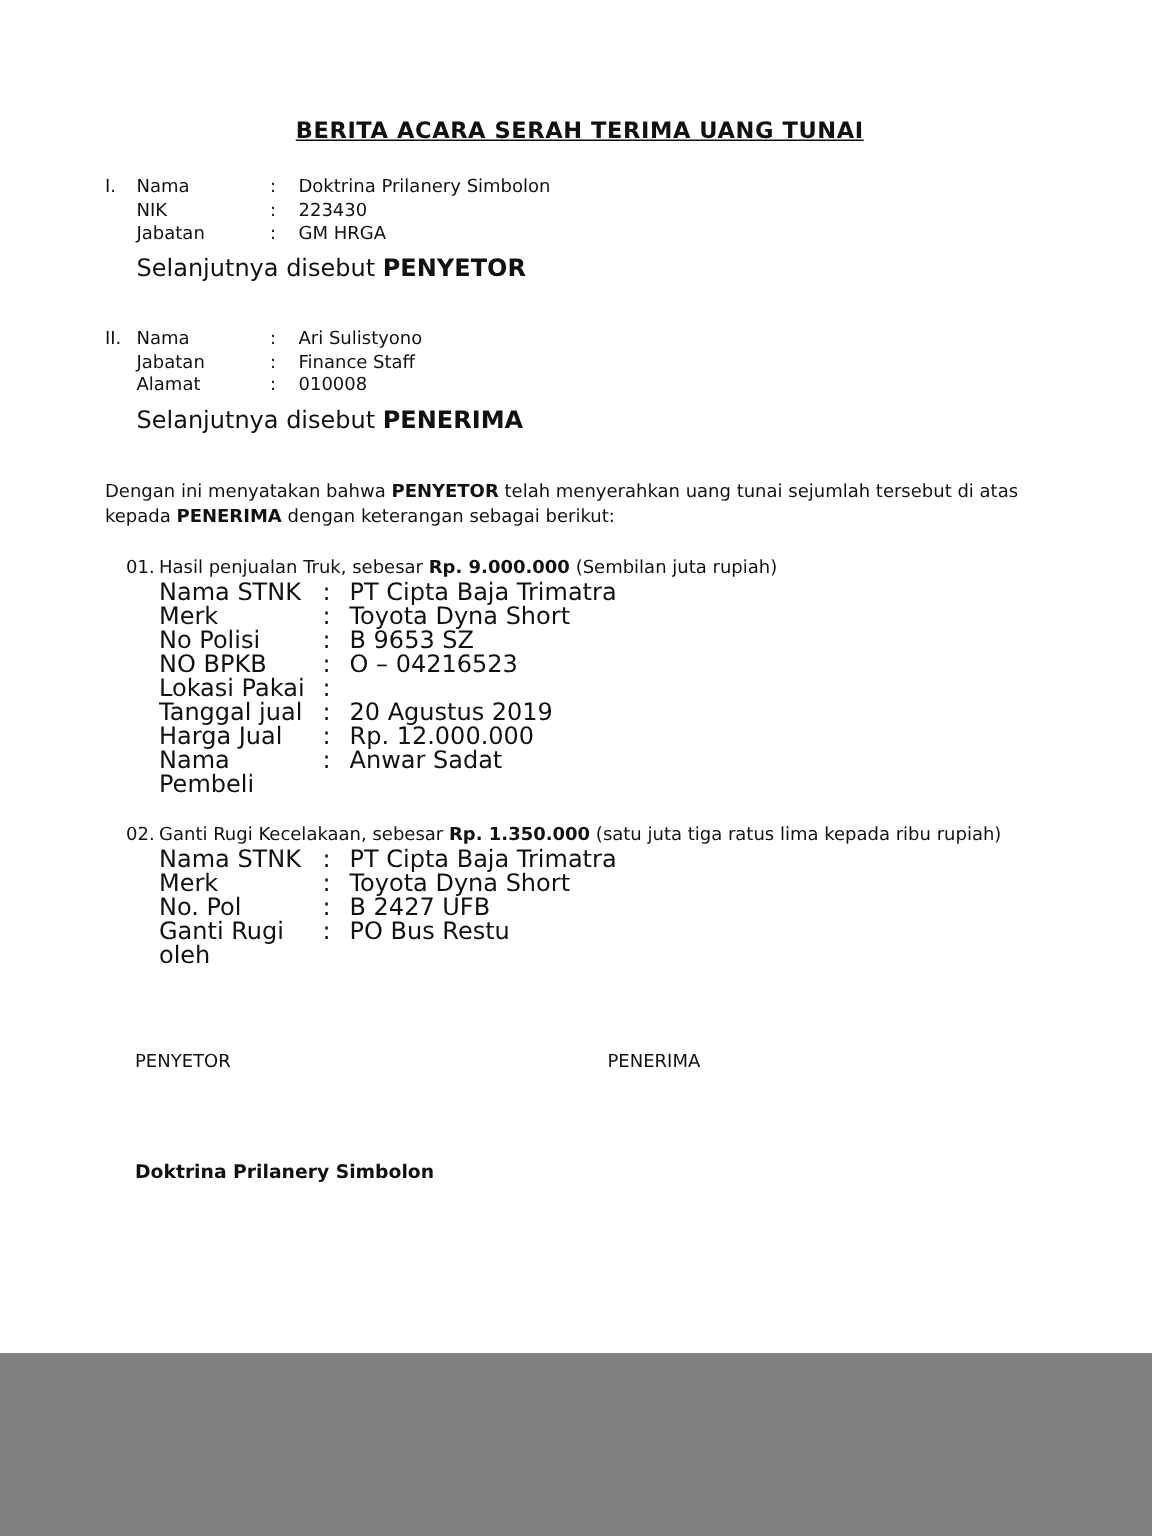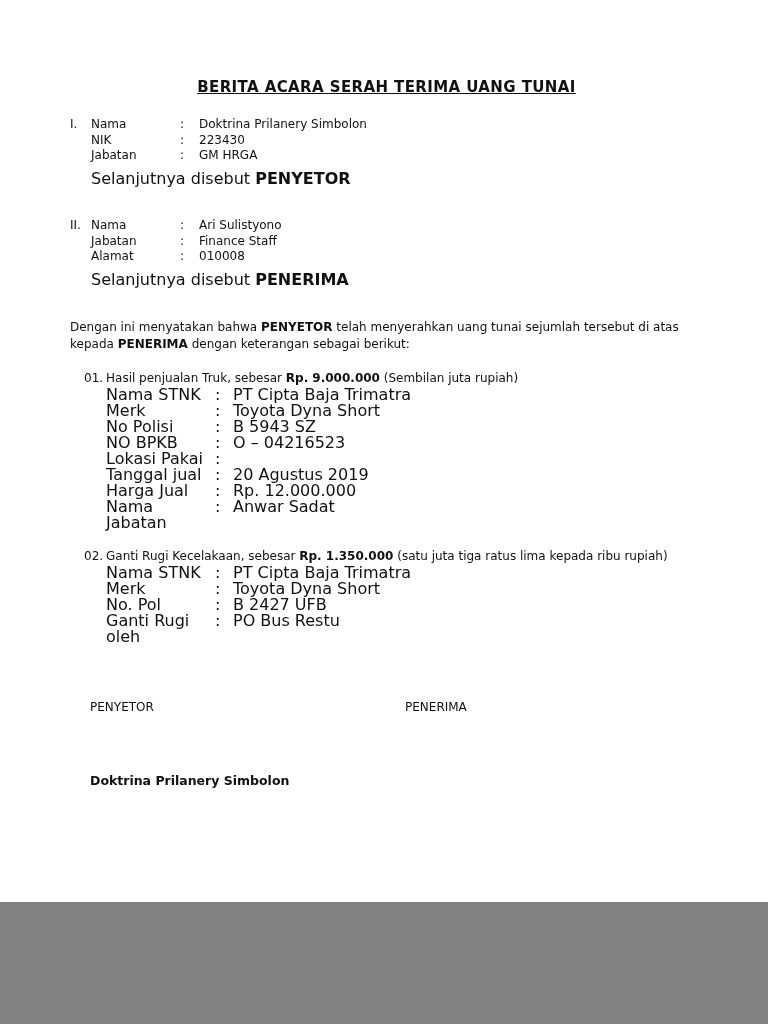--- a/index.html
+++ b/index.html
@@ -150,7 +150,7 @@
     <div class="detail-row">
         <span>No Polisi</span>
         <span>:</span>
-        <span>B 5943 SZ</span>
+        <span>B 9653 SZ</span>
       </div>
     <div class="detail-row">
         <span>NO BPKB</span>

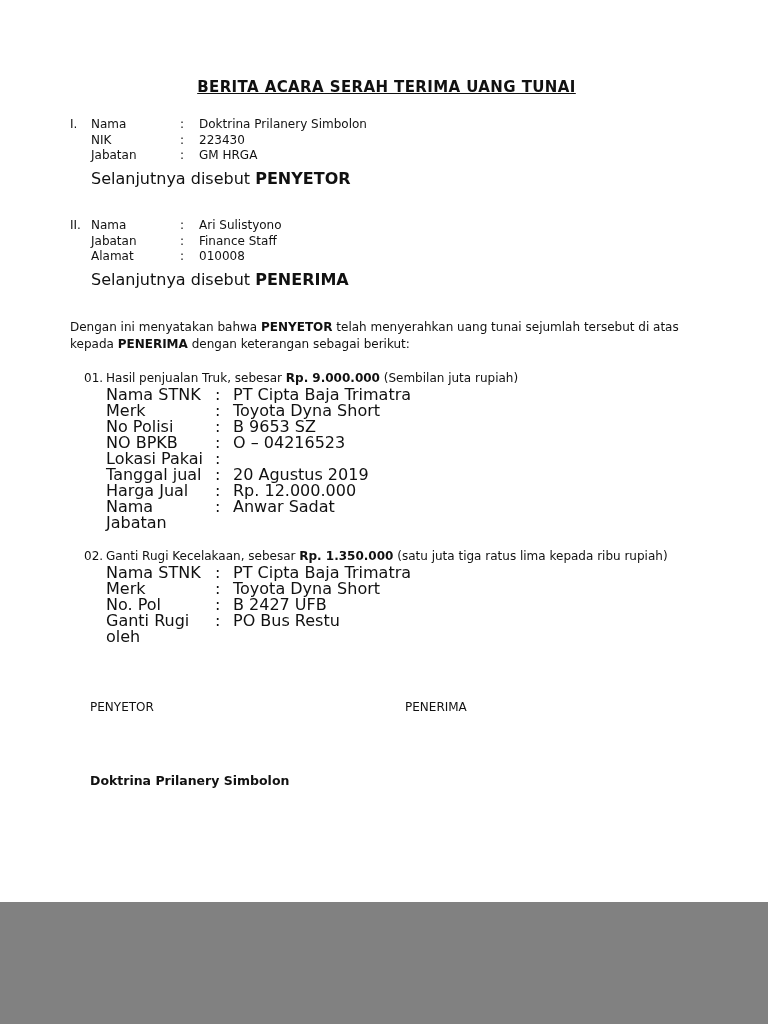--- a/index.html
+++ b/index.html
@@ -172,7 +172,7 @@
         <span>Rp. 12.000.000</span>
       </div>
     <div class="detail-row">
-        <span>Nama Jabatan</span>
+        <span>Nama Pembeli</span>
         <span>:</span>
         <span>Anwar Sadat</span>
       </div>

